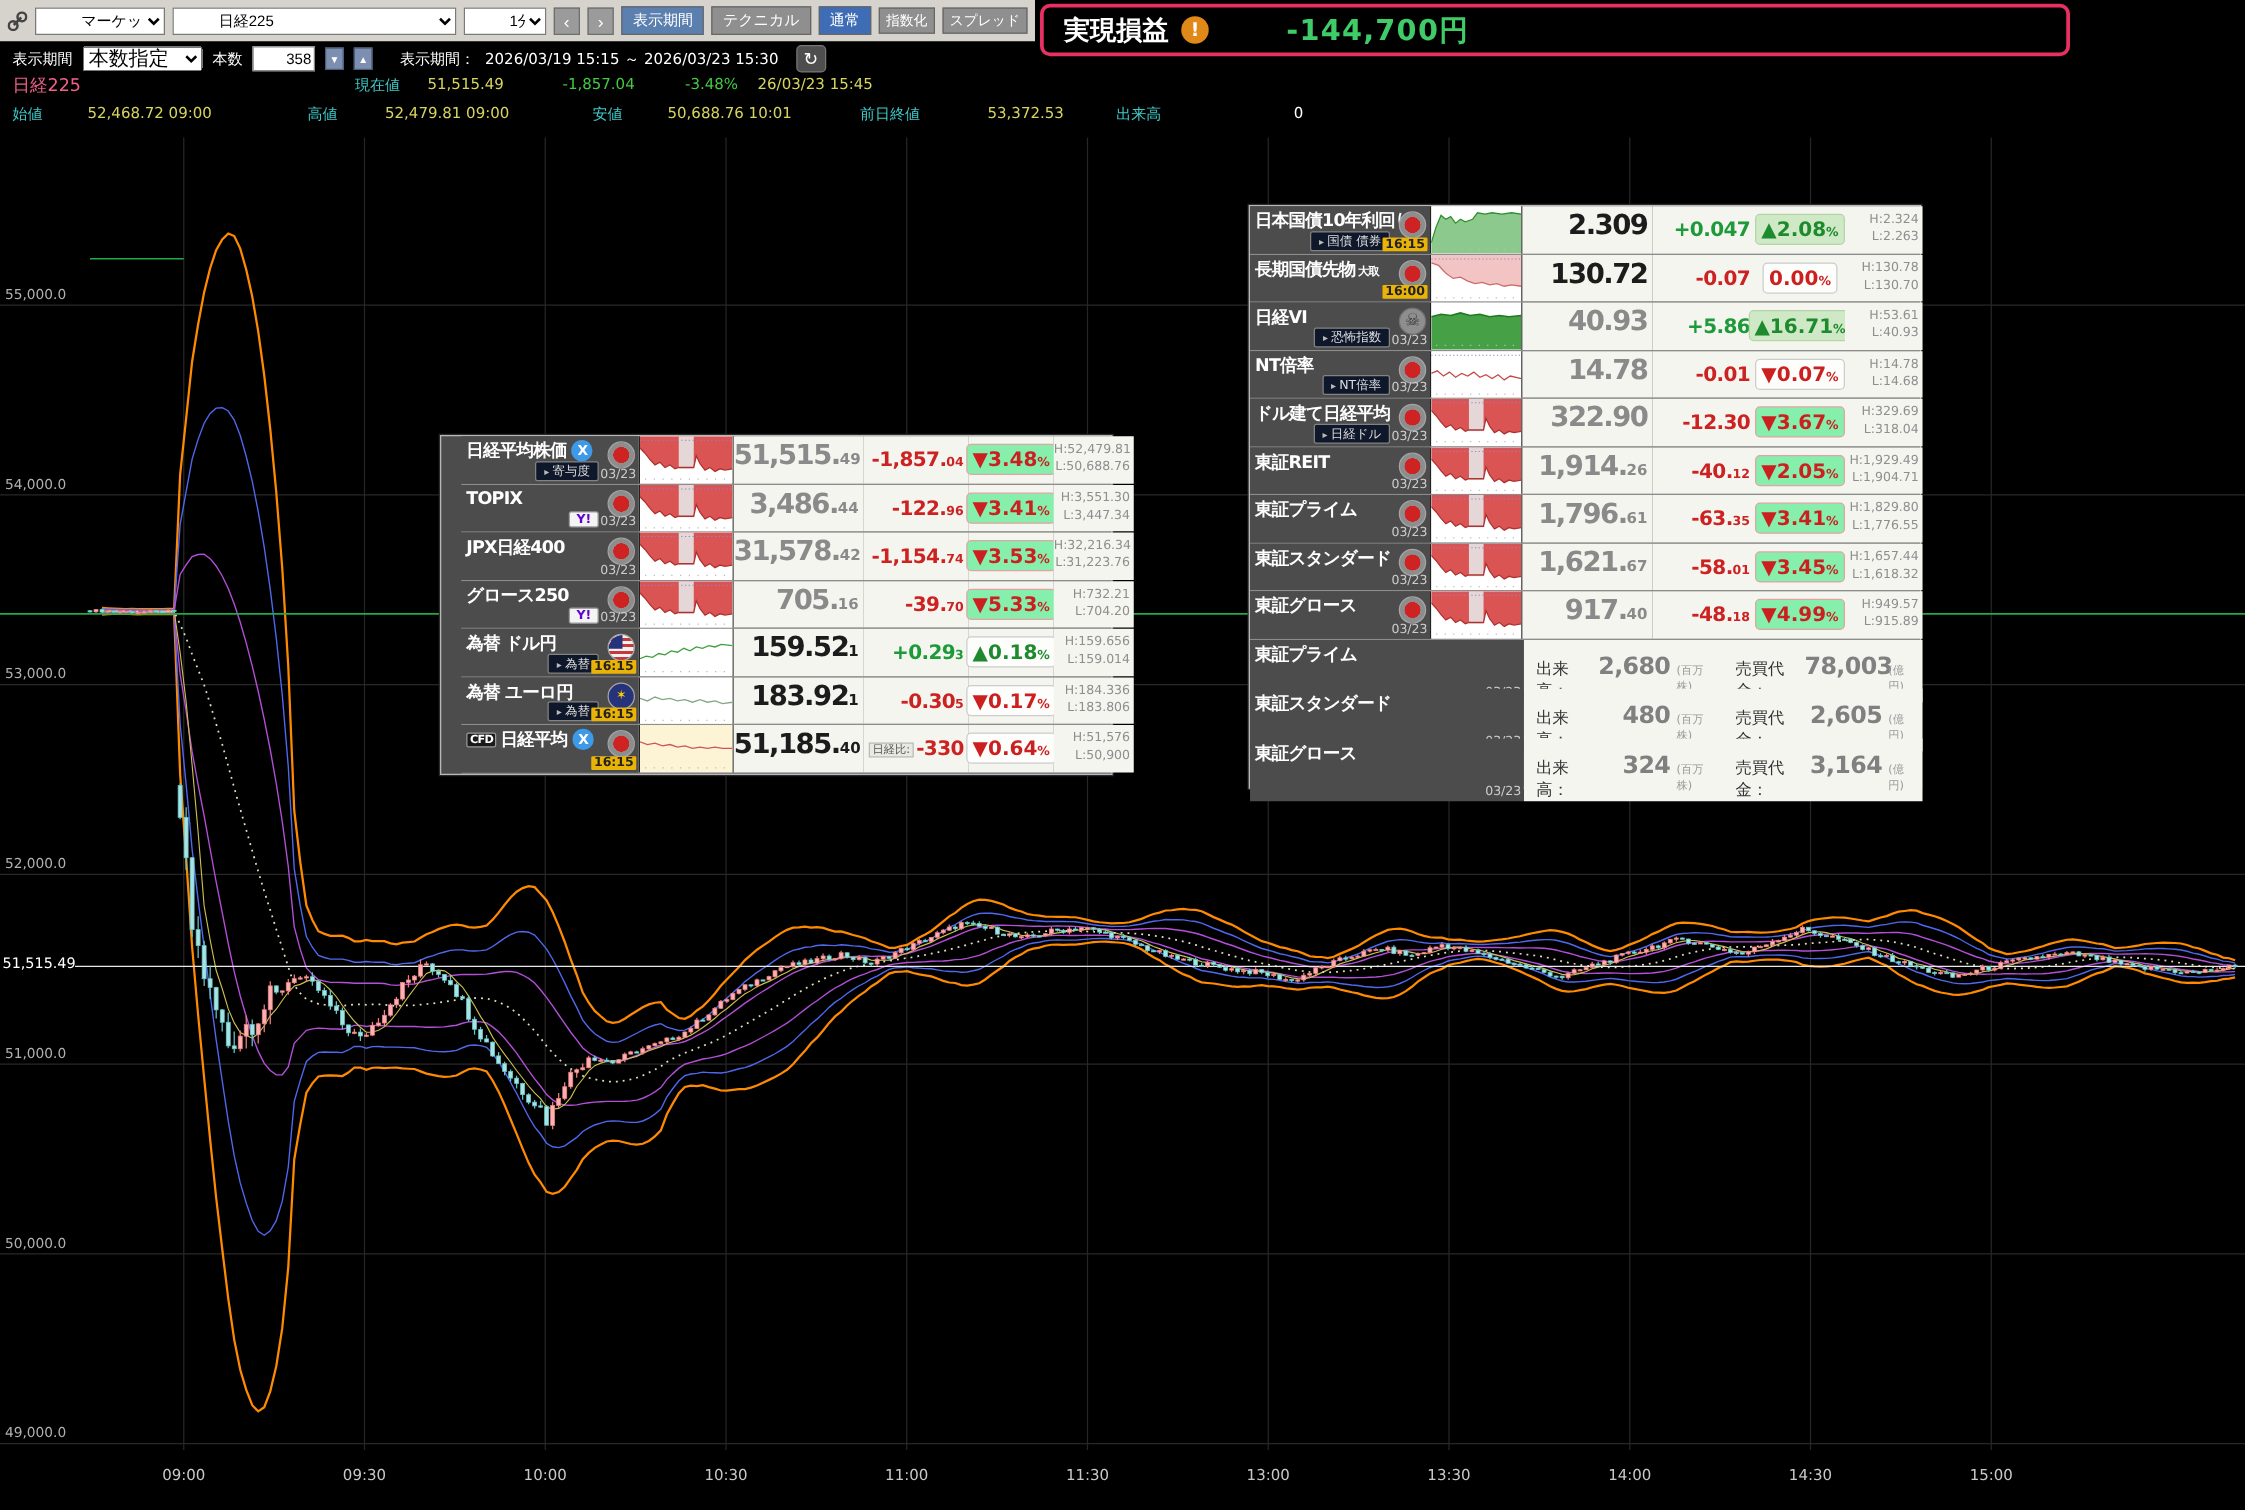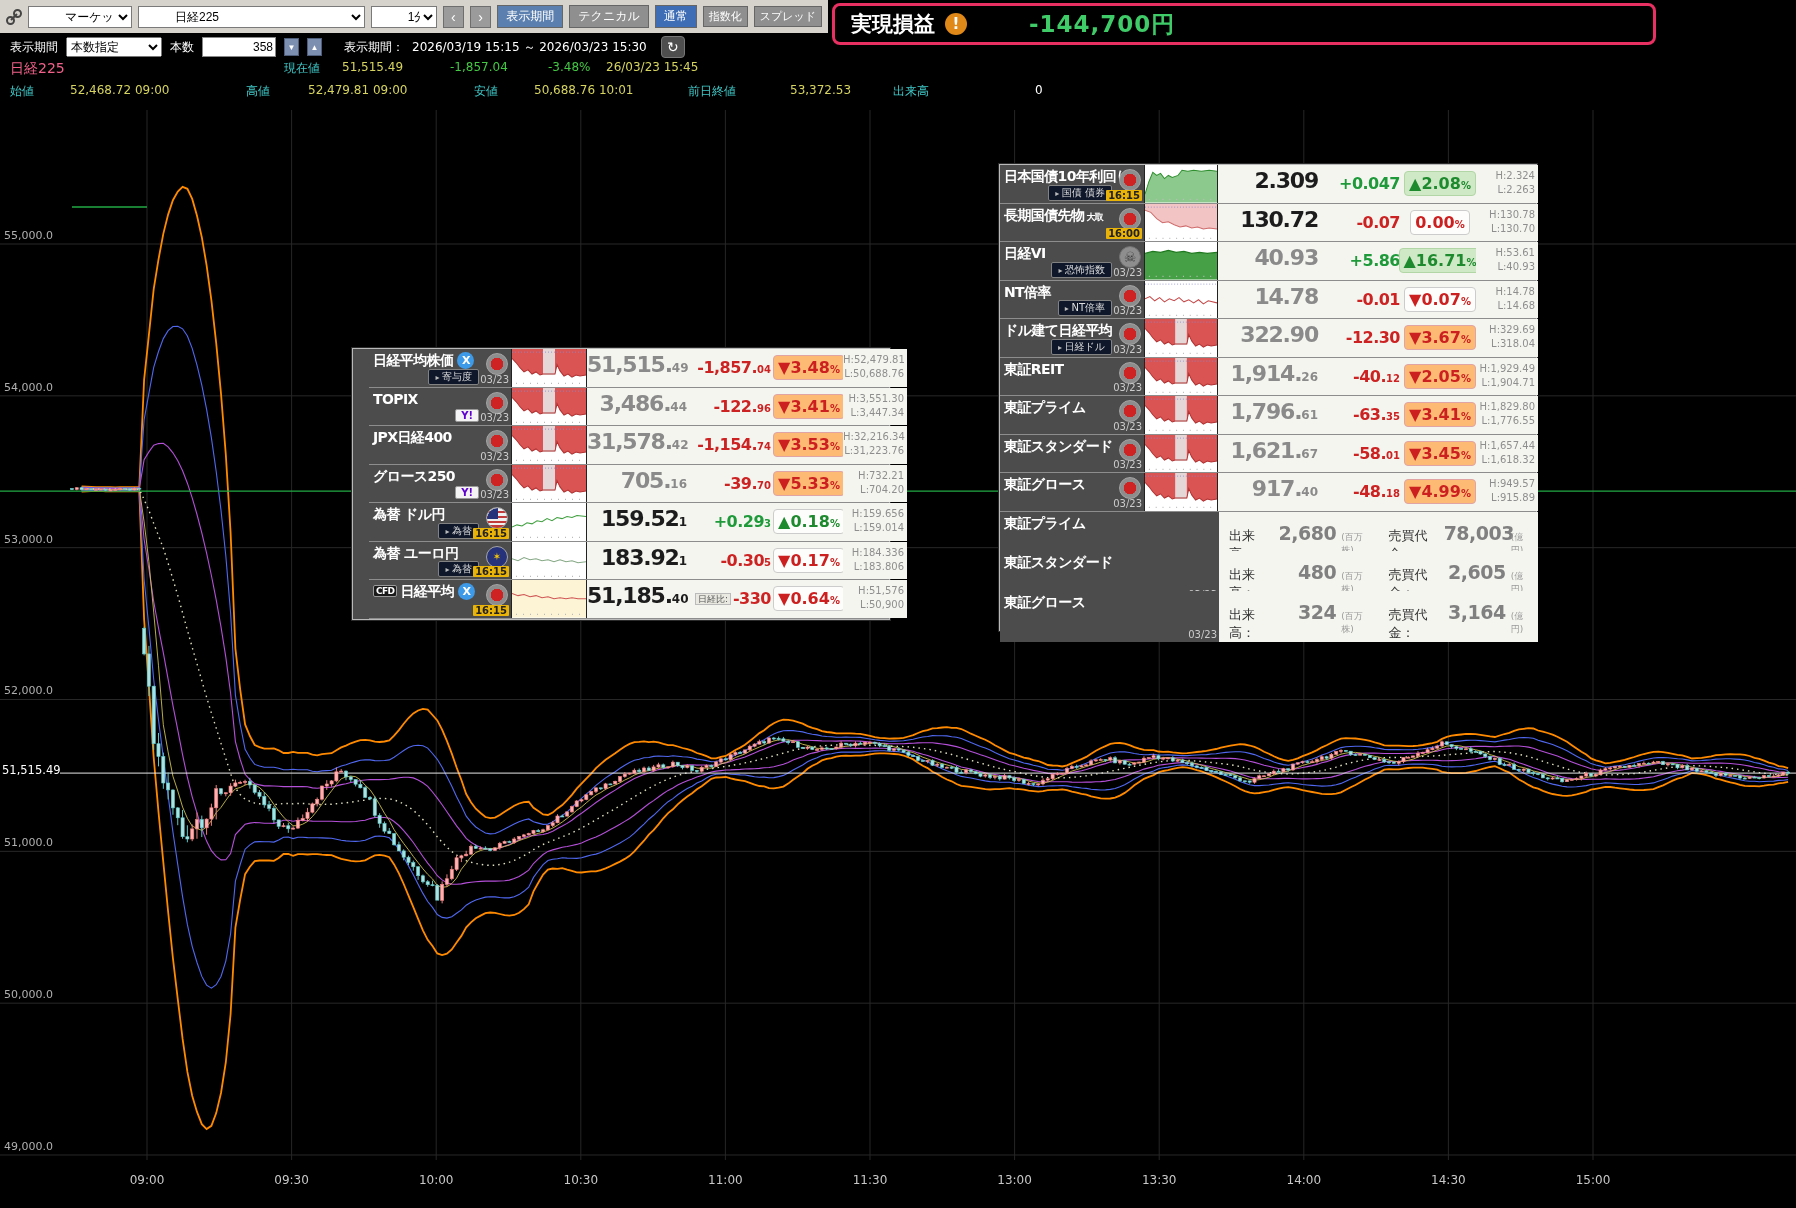--- a/index.html
+++ b/index.html
@@ -28,7 +28,7 @@
 
 .period-bar{position:absolute;top:33px;left:0;height:28px;width:830px;color:#fff;font-size:12px;
   display:flex;align-items:center;gap:8px;padding-left:10px;z-index:30;}
-.period-bar select{height:20px;font-size:12px;width:96px;}
+.period-bar select{height:20px;font-size:16px;width:96px;}
 .period-bar input{height:20px;width:74px;font-size:12px;text-align:right;border:1px solid #888;}
 .spin{width:15px;height:18px;background:#7d8fb0;border:1px solid #4d5d7a;color:#fff;font-size:8px;
   display:inline-flex;align-items:center;justify-content:center;cursor:pointer;padding:0;}

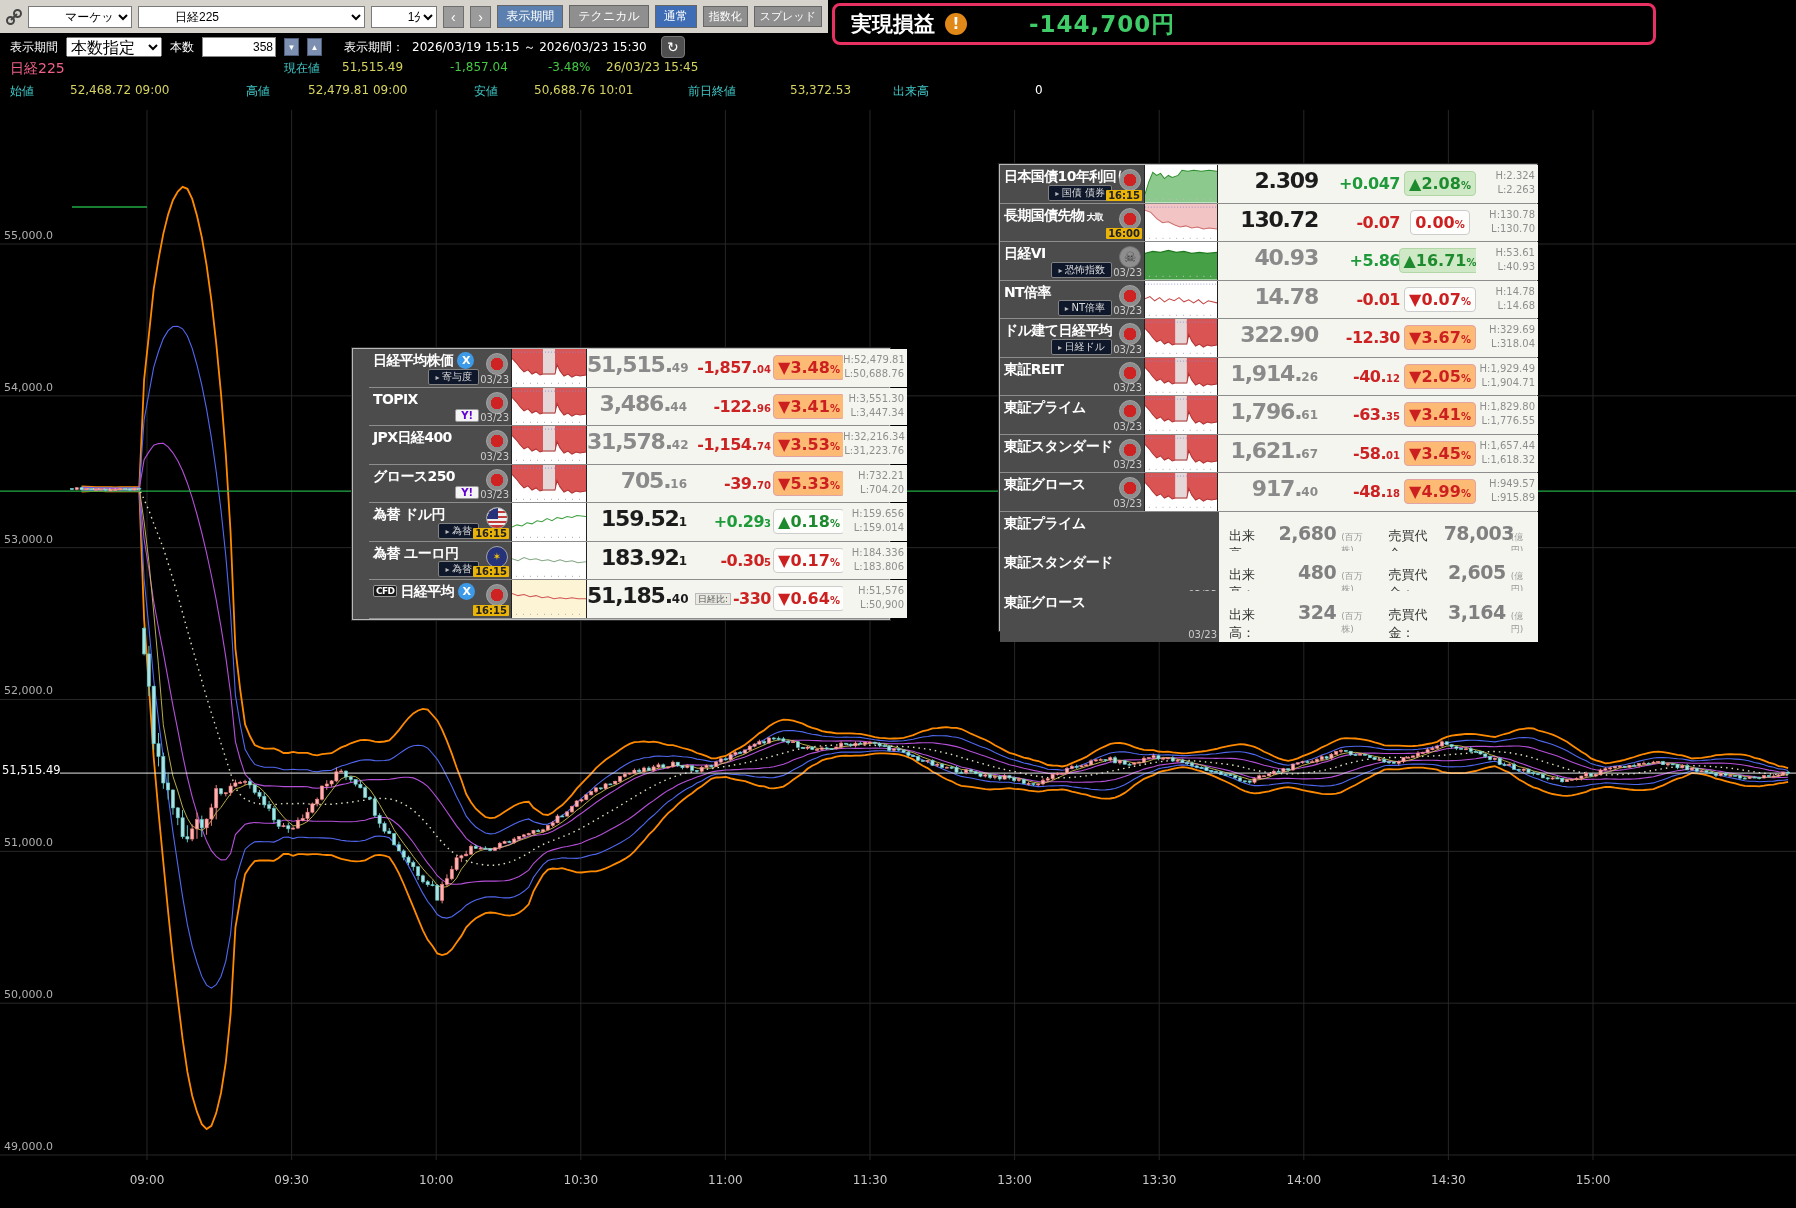--- a/index.html
+++ b/index.html
@@ -29,7 +29,7 @@
 .period-bar{position:absolute;top:33px;left:0;height:28px;width:830px;color:#fff;font-size:12px;
   display:flex;align-items:center;gap:8px;padding-left:10px;z-index:30;}
 .period-bar select{height:20px;font-size:16px;width:96px;}
-.period-bar input{height:20px;width:74px;font-size:12px;text-align:right;border:1px solid #888;}
+.period-bar input{height:20px;width:50px;font-size:12px;text-align:right;border:1px solid #888;}
 .spin{width:15px;height:18px;background:#7d8fb0;border:1px solid #4d5d7a;color:#fff;font-size:8px;
   display:inline-flex;align-items:center;justify-content:center;cursor:pointer;padding:0;}
 .refresh{width:24px;height:22px;background:#4e4e4e;border:1px solid #777;border-radius:4px;color:#fff;

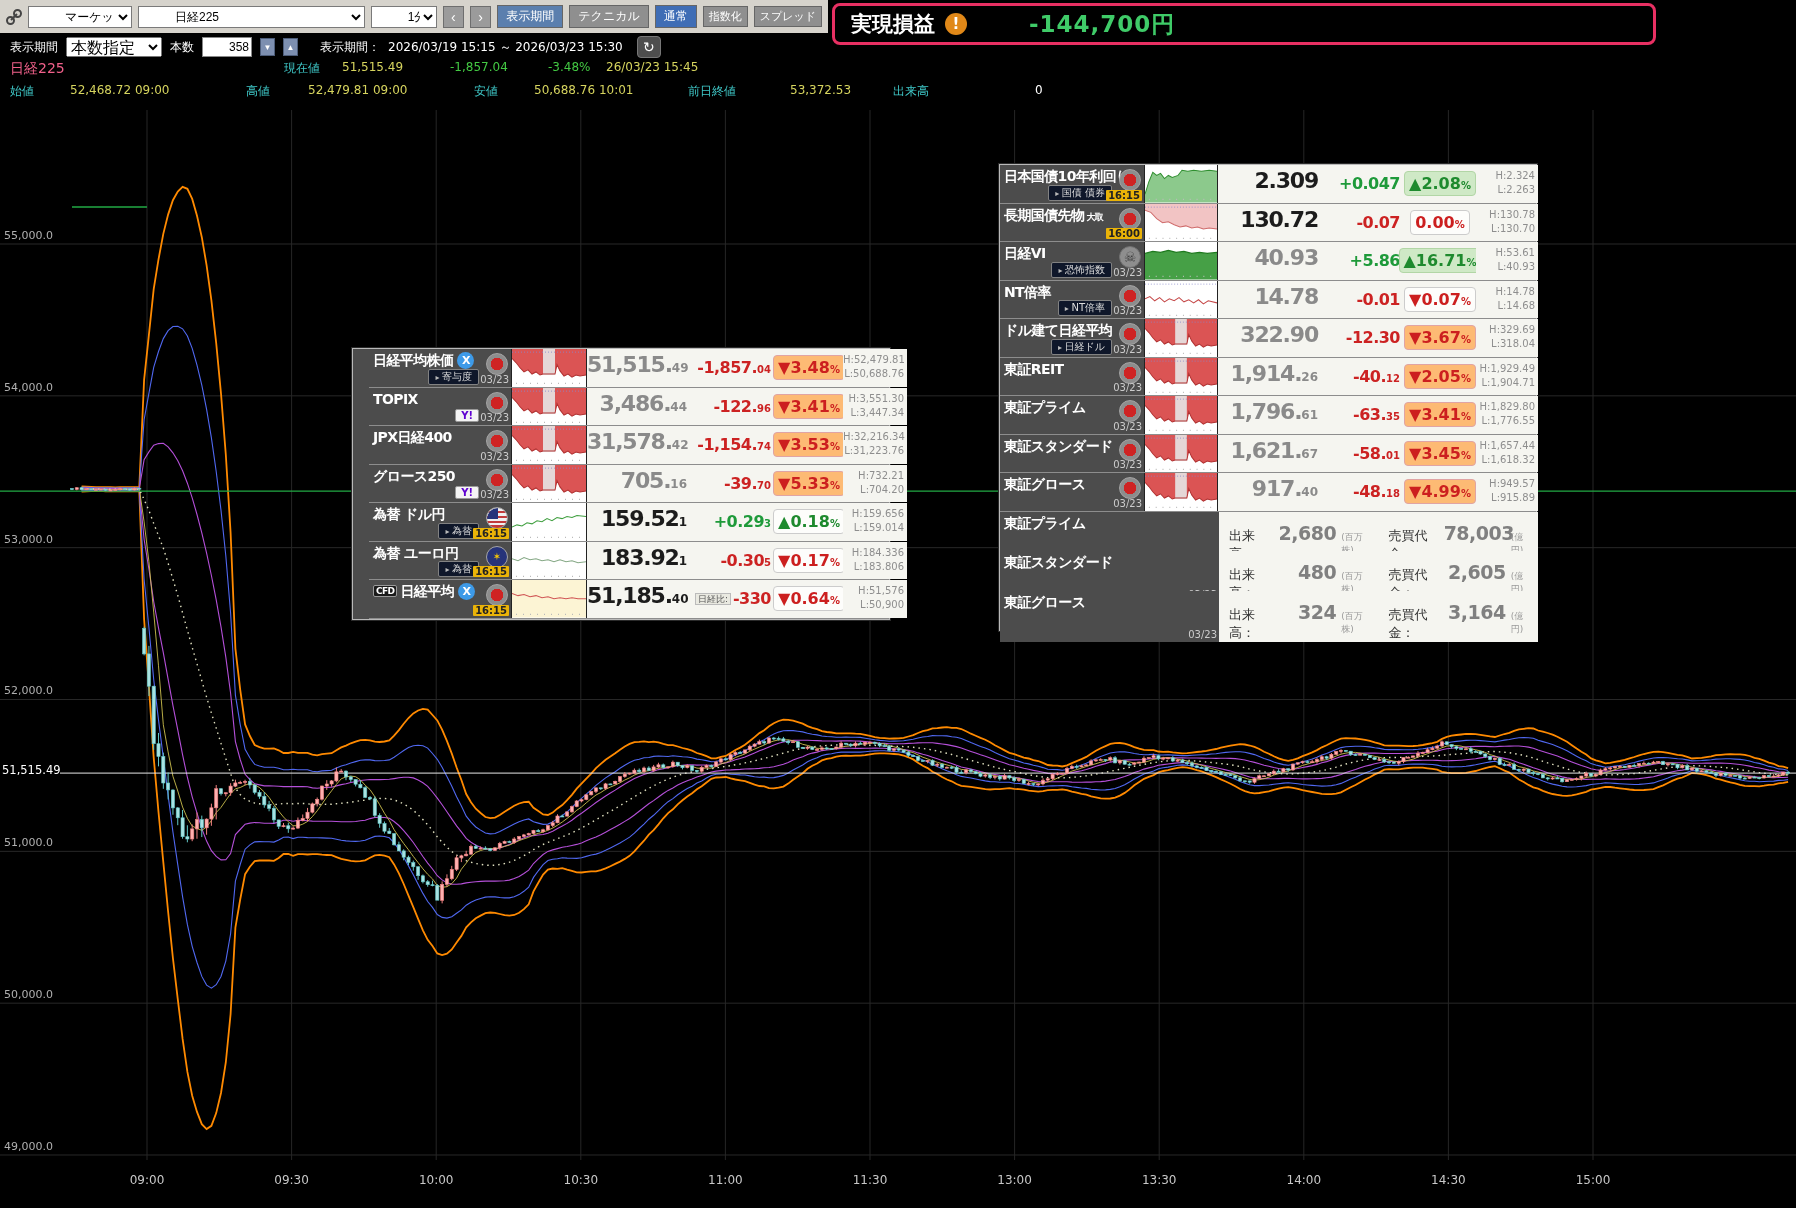--- a/index.html
+++ b/index.html
@@ -89,7 +89,7 @@
 .pct .pc{font-size:10px}
 .pct.up{color:#1e8a2e}.pct.down{color:#cc1f1f}
 .pct.up.strong{background:#cfe9c6;border-color:#b2d6a6}
-.pct.down.strong{background:#fdba74;border-color:#e0a4a4}
+.pct.down.strong{background:#86efac;border-color:#e0a4a4}
 .pcell.hl{background:#f5f5f0;font-size:10px;color:#8e8e8e;text-align:right;padding:4px 3px 0 0;line-height:14px;white-space:nowrap;}
 .vrow{display:grid;grid-template-columns:219px 319px;height:39.6px;border-bottom:1px solid #8d8d8d;}
 .vrow .dark{position:relative;background:#4c4c4c;color:#fff;}

